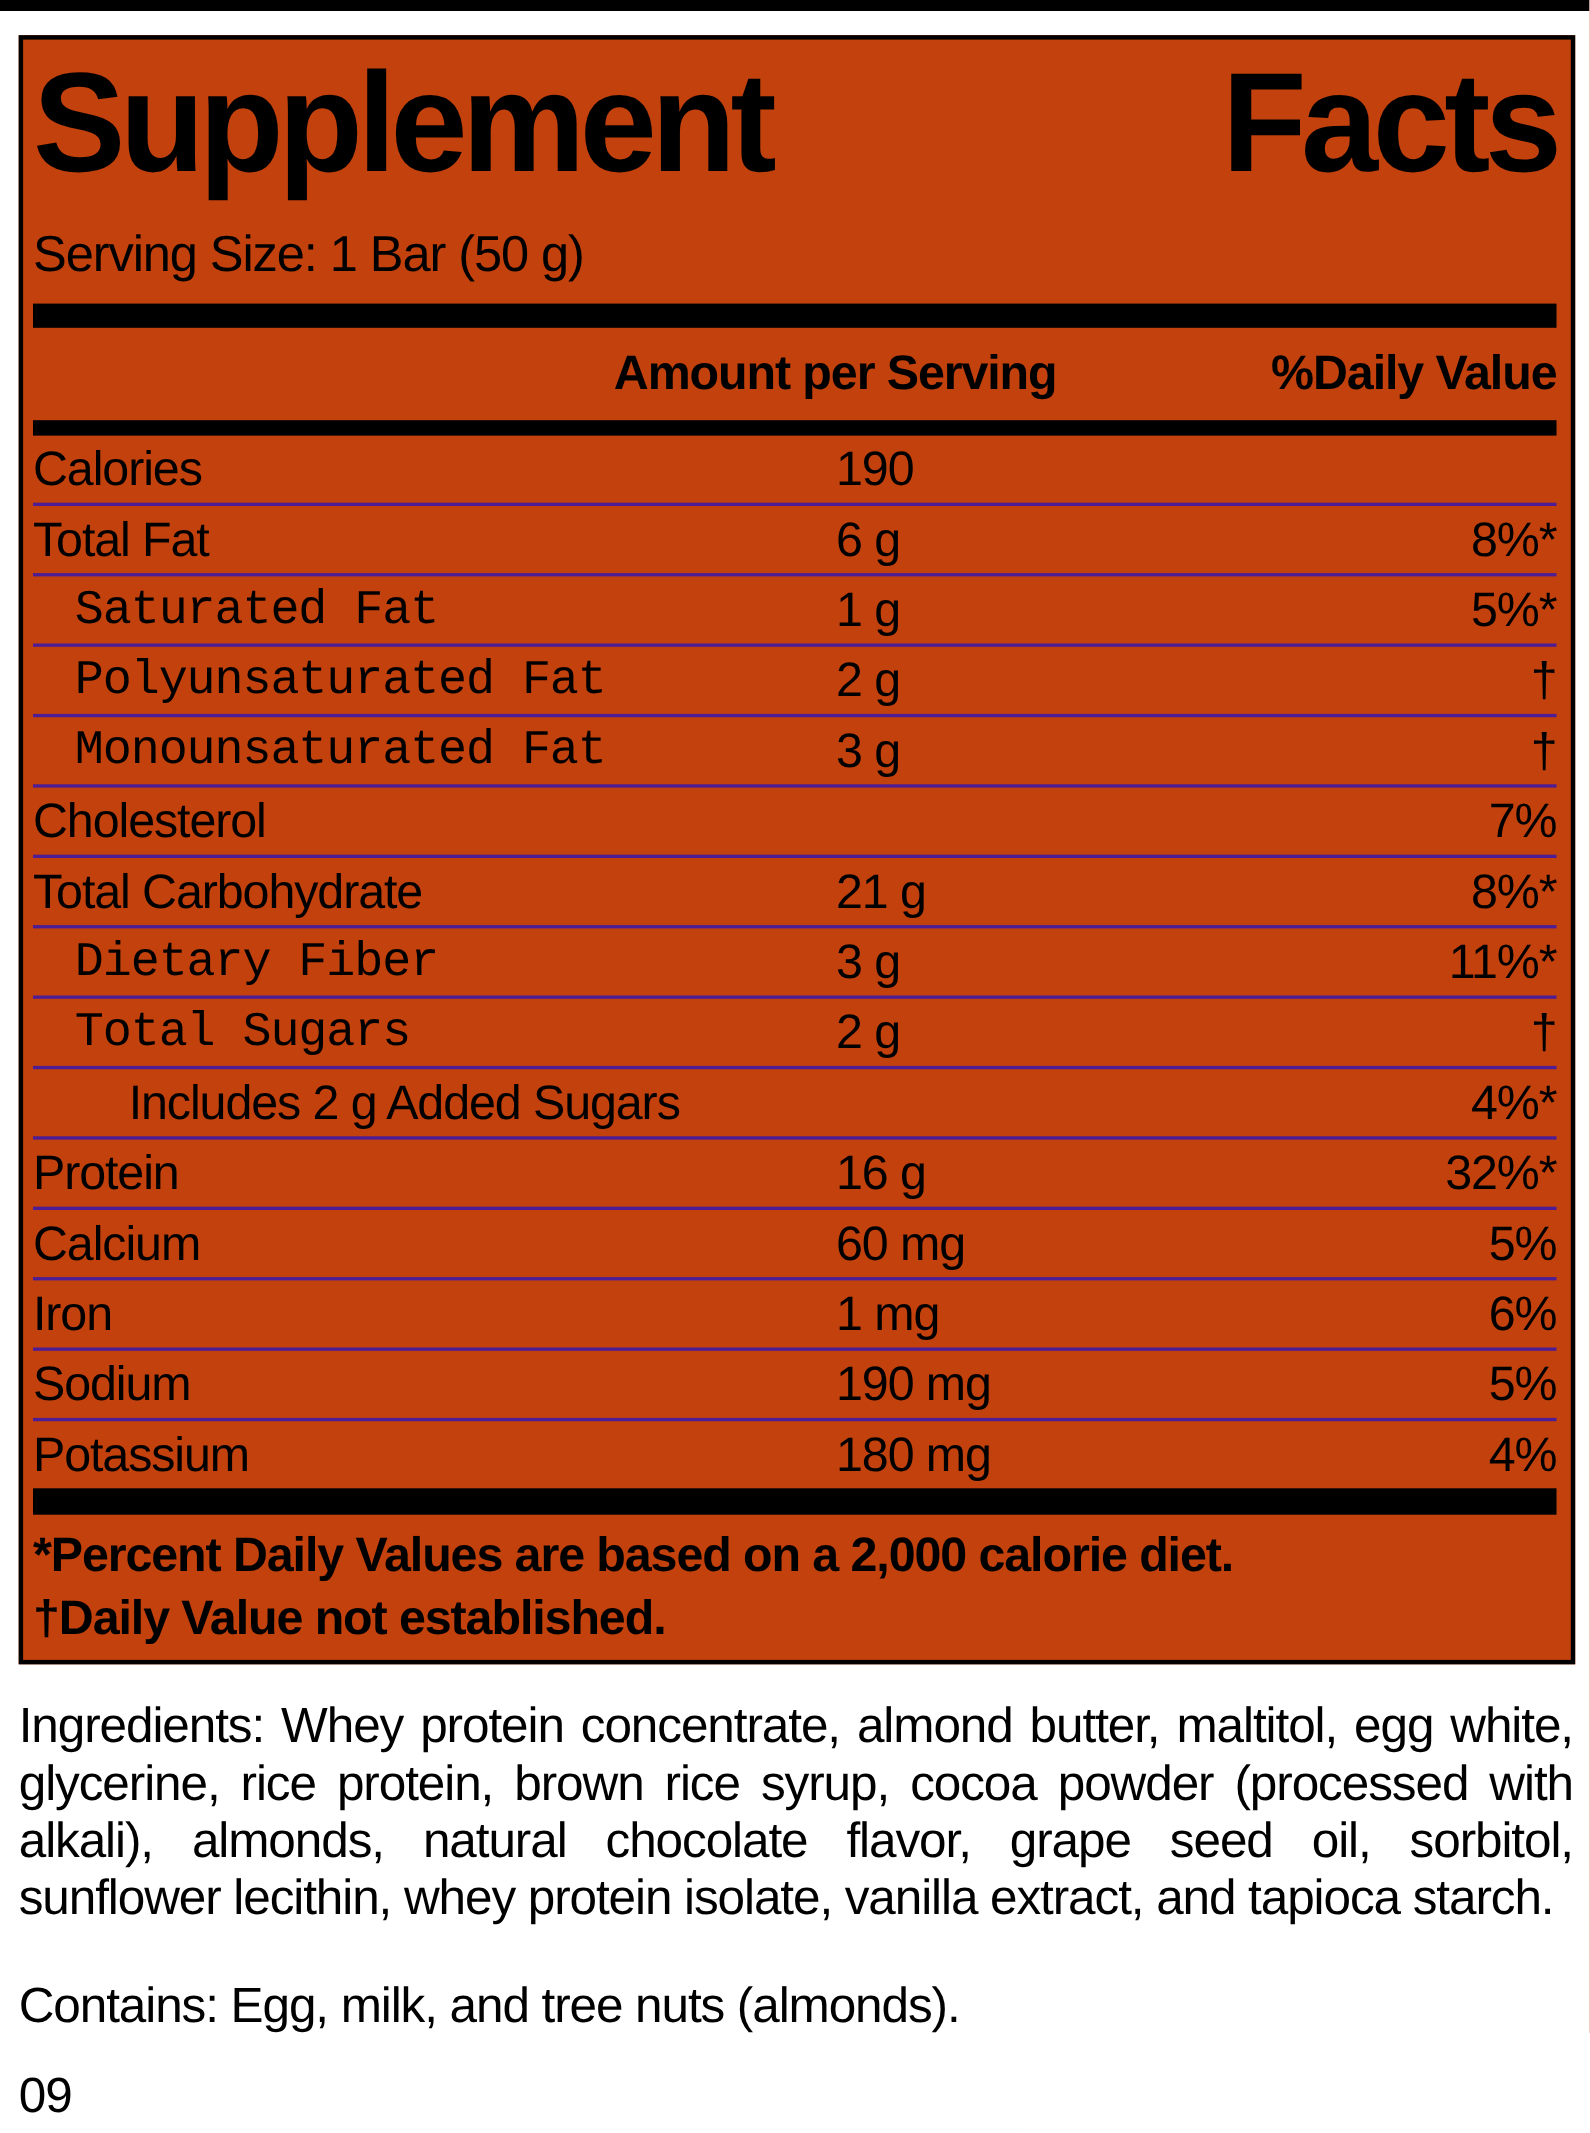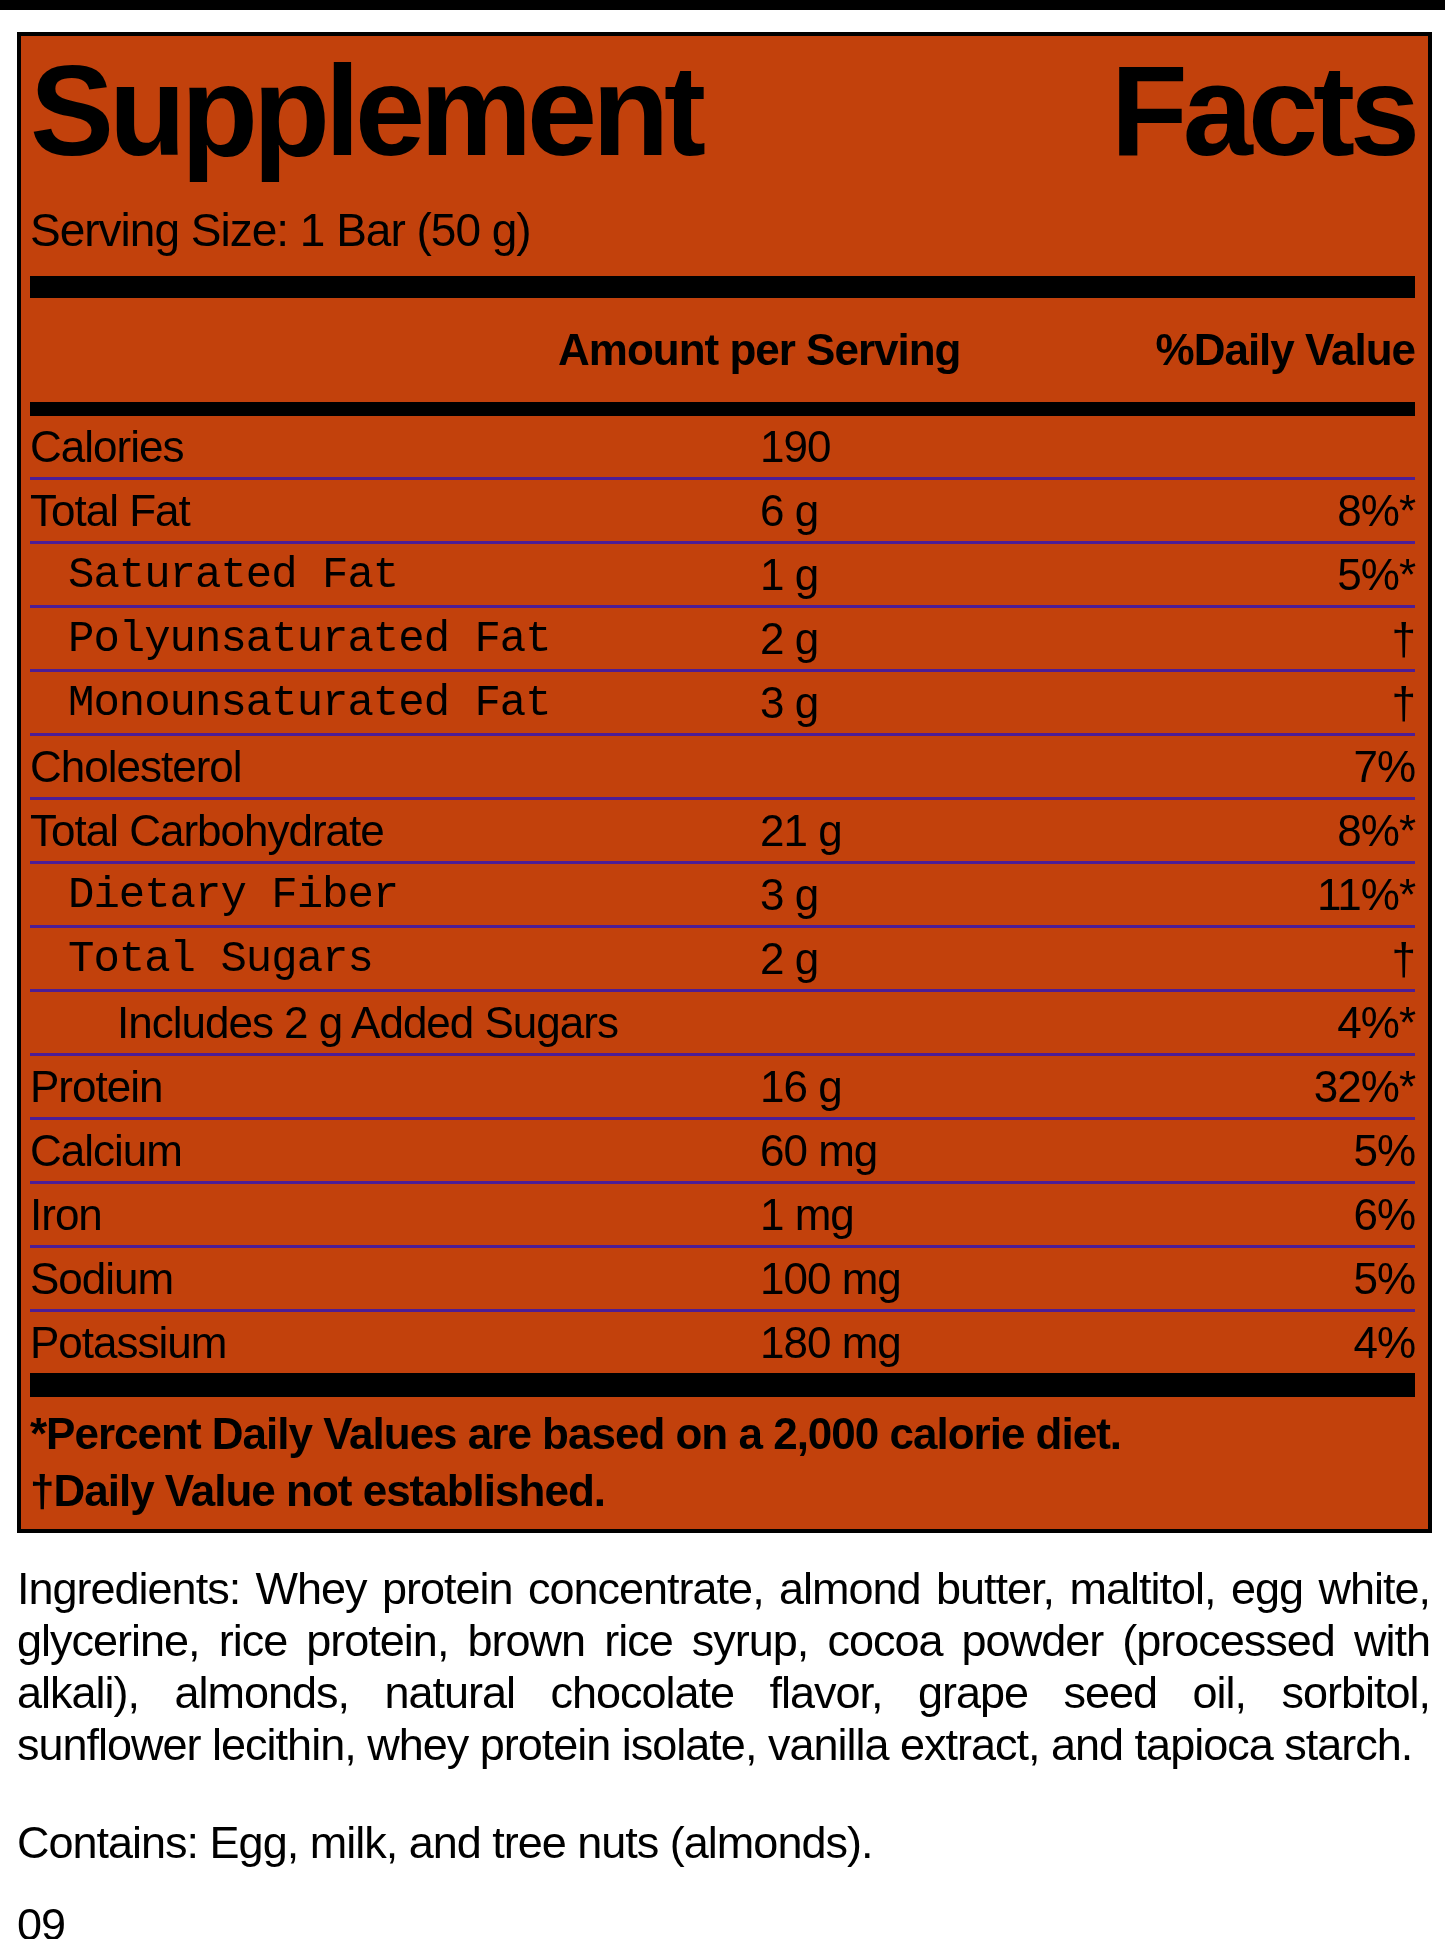--- a/index.html
+++ b/index.html
@@ -54,7 +54,7 @@
   .header-row {
     display: flex;
     align-items: center;
-    height: 104px;
+    height: 84px;
     font-weight: bold;
     font-size: 44px;
     letter-spacing: -1px;

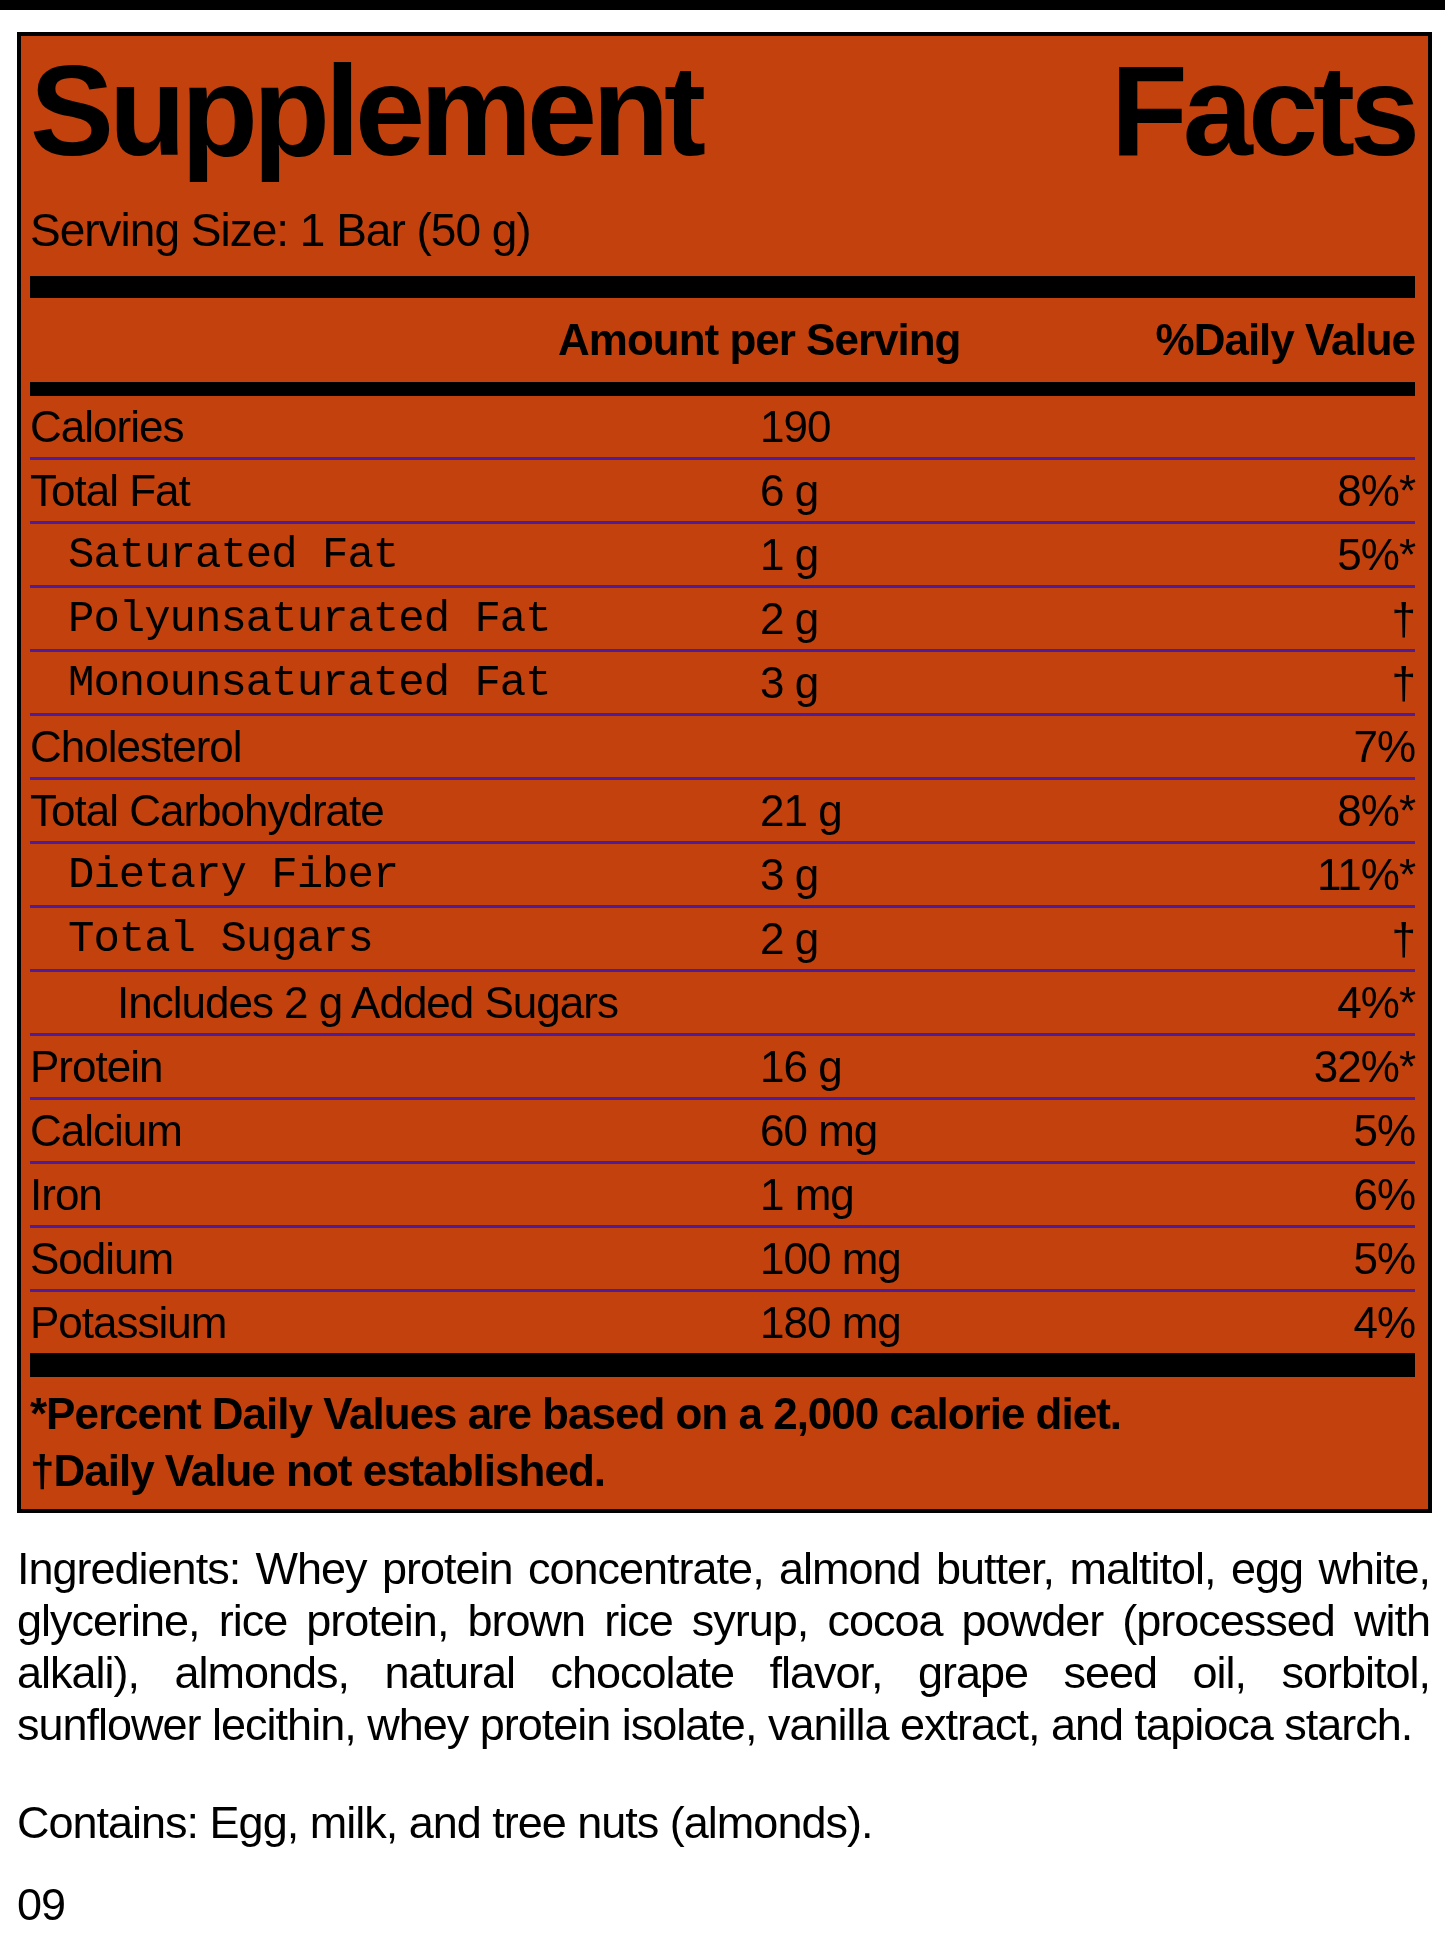--- a/index.html
+++ b/index.html
@@ -192,7 +192,7 @@
       </div>
       <div class="nrow indent-0">
         <span class="name-cell">Sodium</span>
-        <span class="amount-cell">100 mg</span>
+        <span class="amount-cell">190 mg</span>
         <span class="dv-cell">5%</span>
       </div>
       <div class="nrow indent-0">

